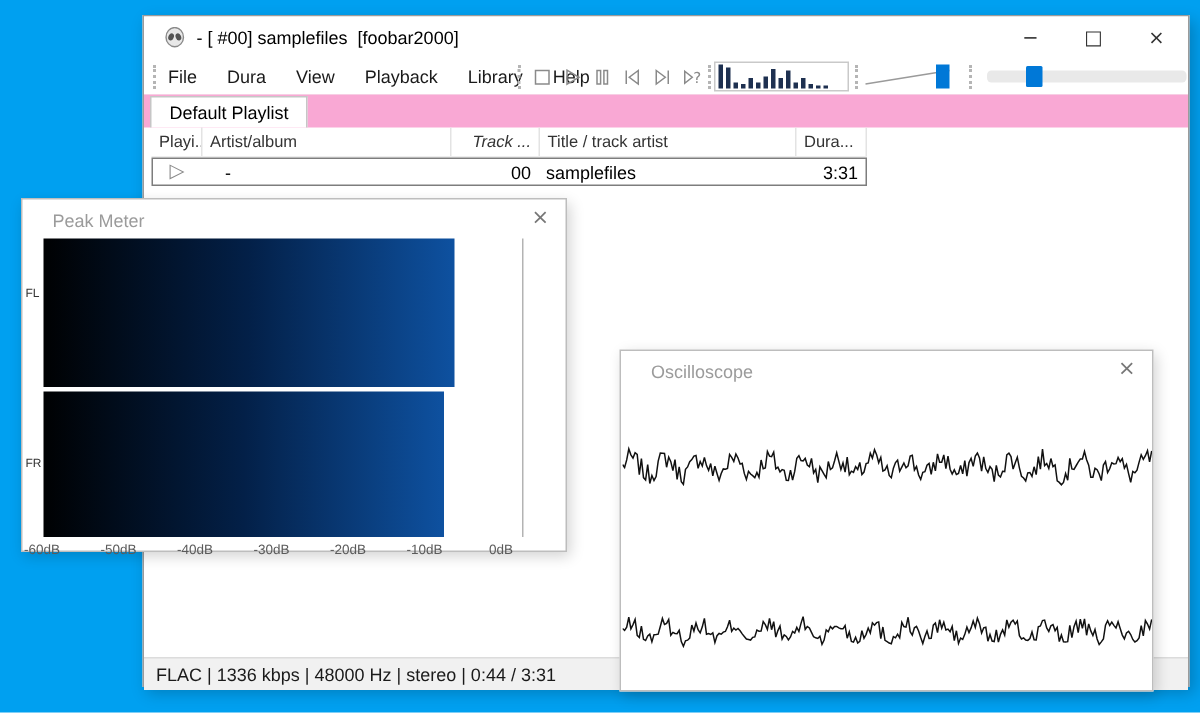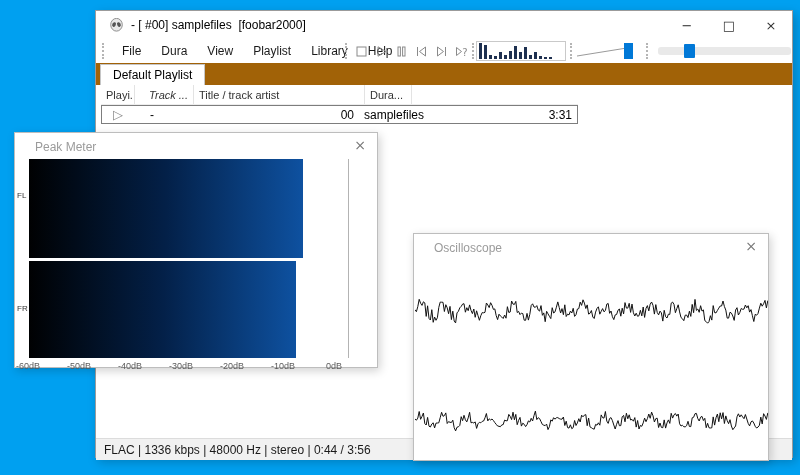--- a/index.html
+++ b/index.html
@@ -20,7 +20,7 @@
   #toolbar{position:absolute;left:0;top:28px;width:100%;height:24px;background:#fff;
     border-bottom:1px solid #ececec;}
   .grip{position:absolute;top:4px;height:16px;width:0;border-left:2px dotted #b5b5b5;}
-  #menu-items{position:absolute;left:16px;top:0;height:24px;display:flex;align-items:center;justify-content:flex-end;}
+  #menu-items{position:absolute;left:6px;top:0;height:24px;display:flex;align-items:center;justify-content:flex-end;}
   .menu-item{padding:0 10px;font-size:12px;color:#1a1a1a;}
   #transport-buttons{position:absolute;left:255px;top:0;height:24px;display:flex;align-items:center;}
   .tbtn{width:20px;height:24px;display:flex;align-items:center;justify-content:center;}

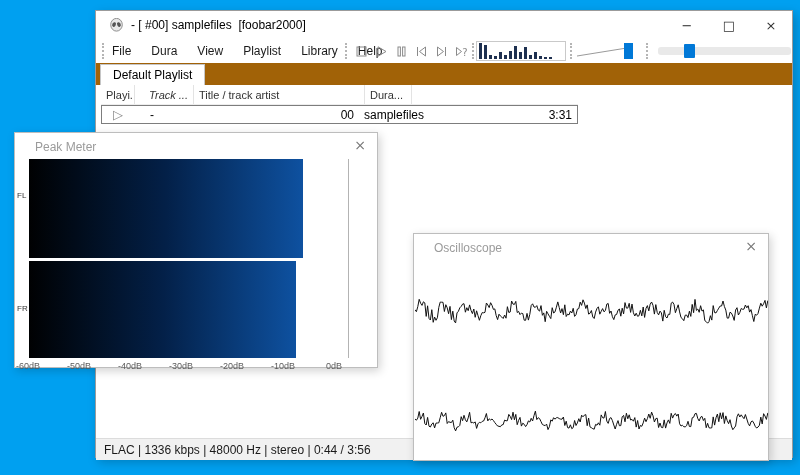--- a/index.html
+++ b/index.html
@@ -92,7 +92,7 @@
           <span class="menu-item">File</span>
           <span class="menu-item">Dura</span>
           <span class="menu-item">View</span>
-          <span class="menu-item">Playlist</span>
+          <span class="menu-item">Playback</span>
           <span class="menu-item">Library</span>
           <span class="menu-item">Help</span>
         </div>

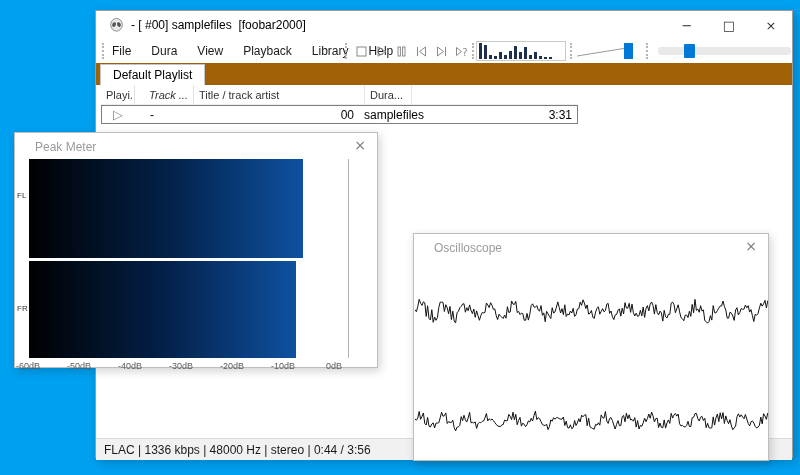--- a/index.html
+++ b/index.html
@@ -33,7 +33,7 @@
   #seek-groove{position:absolute;left:0;top:6px;width:133px;height:8px;background:#e9e9e9;border-radius:3px;}
   #seek-handle{position:absolute;top:3px;width:11px;height:14px;border-radius:1px;}
   
-  #tabstrip{position:absolute;left:0;top:52px;width:100%;height:22px;background:#a16207;}
+  #tabstrip{position:absolute;left:0;top:52px;width:100%;height:22px;background:#f9a8d4;}
   .pl-tab{position:absolute;left:4px;top:1px;height:21px;padding:0 12px;background:#fff;
     border:1px solid #c6c6c6;border-bottom:none;box-sizing:border-box;
     display:flex;align-items:center;font-size:12px;color:#000;}

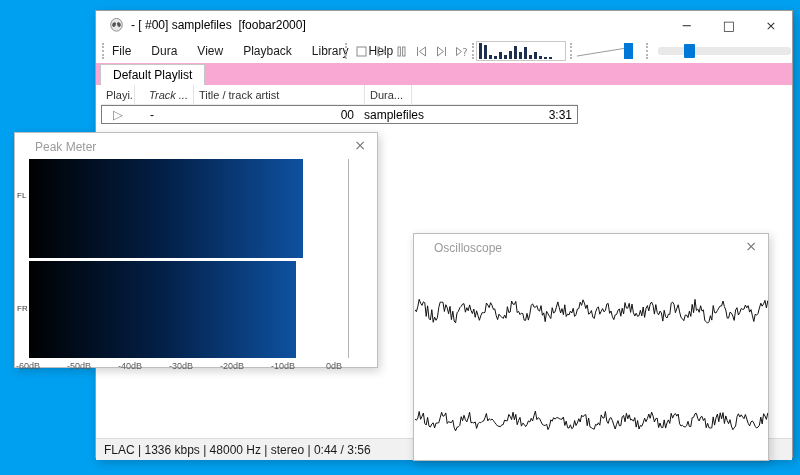--- a/index.html
+++ b/index.html
@@ -174,6 +174,7 @@
     <div id="playlist">
       <div class="pl-hrow" id="pl-header">
           <div class="pl-hcell" style="width: 34px;">Playi...</div>
+          <div class="pl-hcell" style="width: 166px;">Artist/album</div>
           <div class="pl-hcell align-right" style="width: 59px; font-style: italic;">Track ...</div>
           <div class="pl-hcell" style="width: 171px;">Title / track artist</div>
           <div class="pl-hcell" style="width: 47px;">Dura...</div>

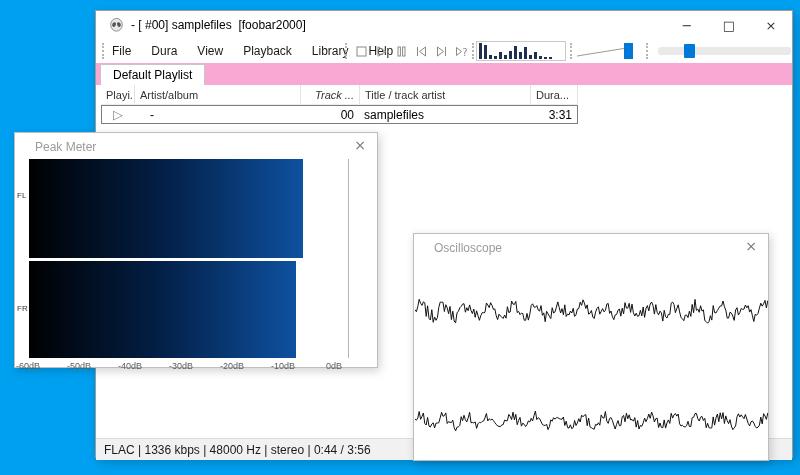--- a/index.html
+++ b/index.html
@@ -193,7 +193,7 @@
     </div>
 
     <div id="statusbar">
-      <span id="status-text">FLAC | 1336 kbps | 48000 Hz | stereo | 0:44 / 3:56</span>
+      <span id="status-text">FLAC | 1336 kbps | 48000 Hz | stereo | 0:44 / 3:31</span>
     </div>
   </div>
 

